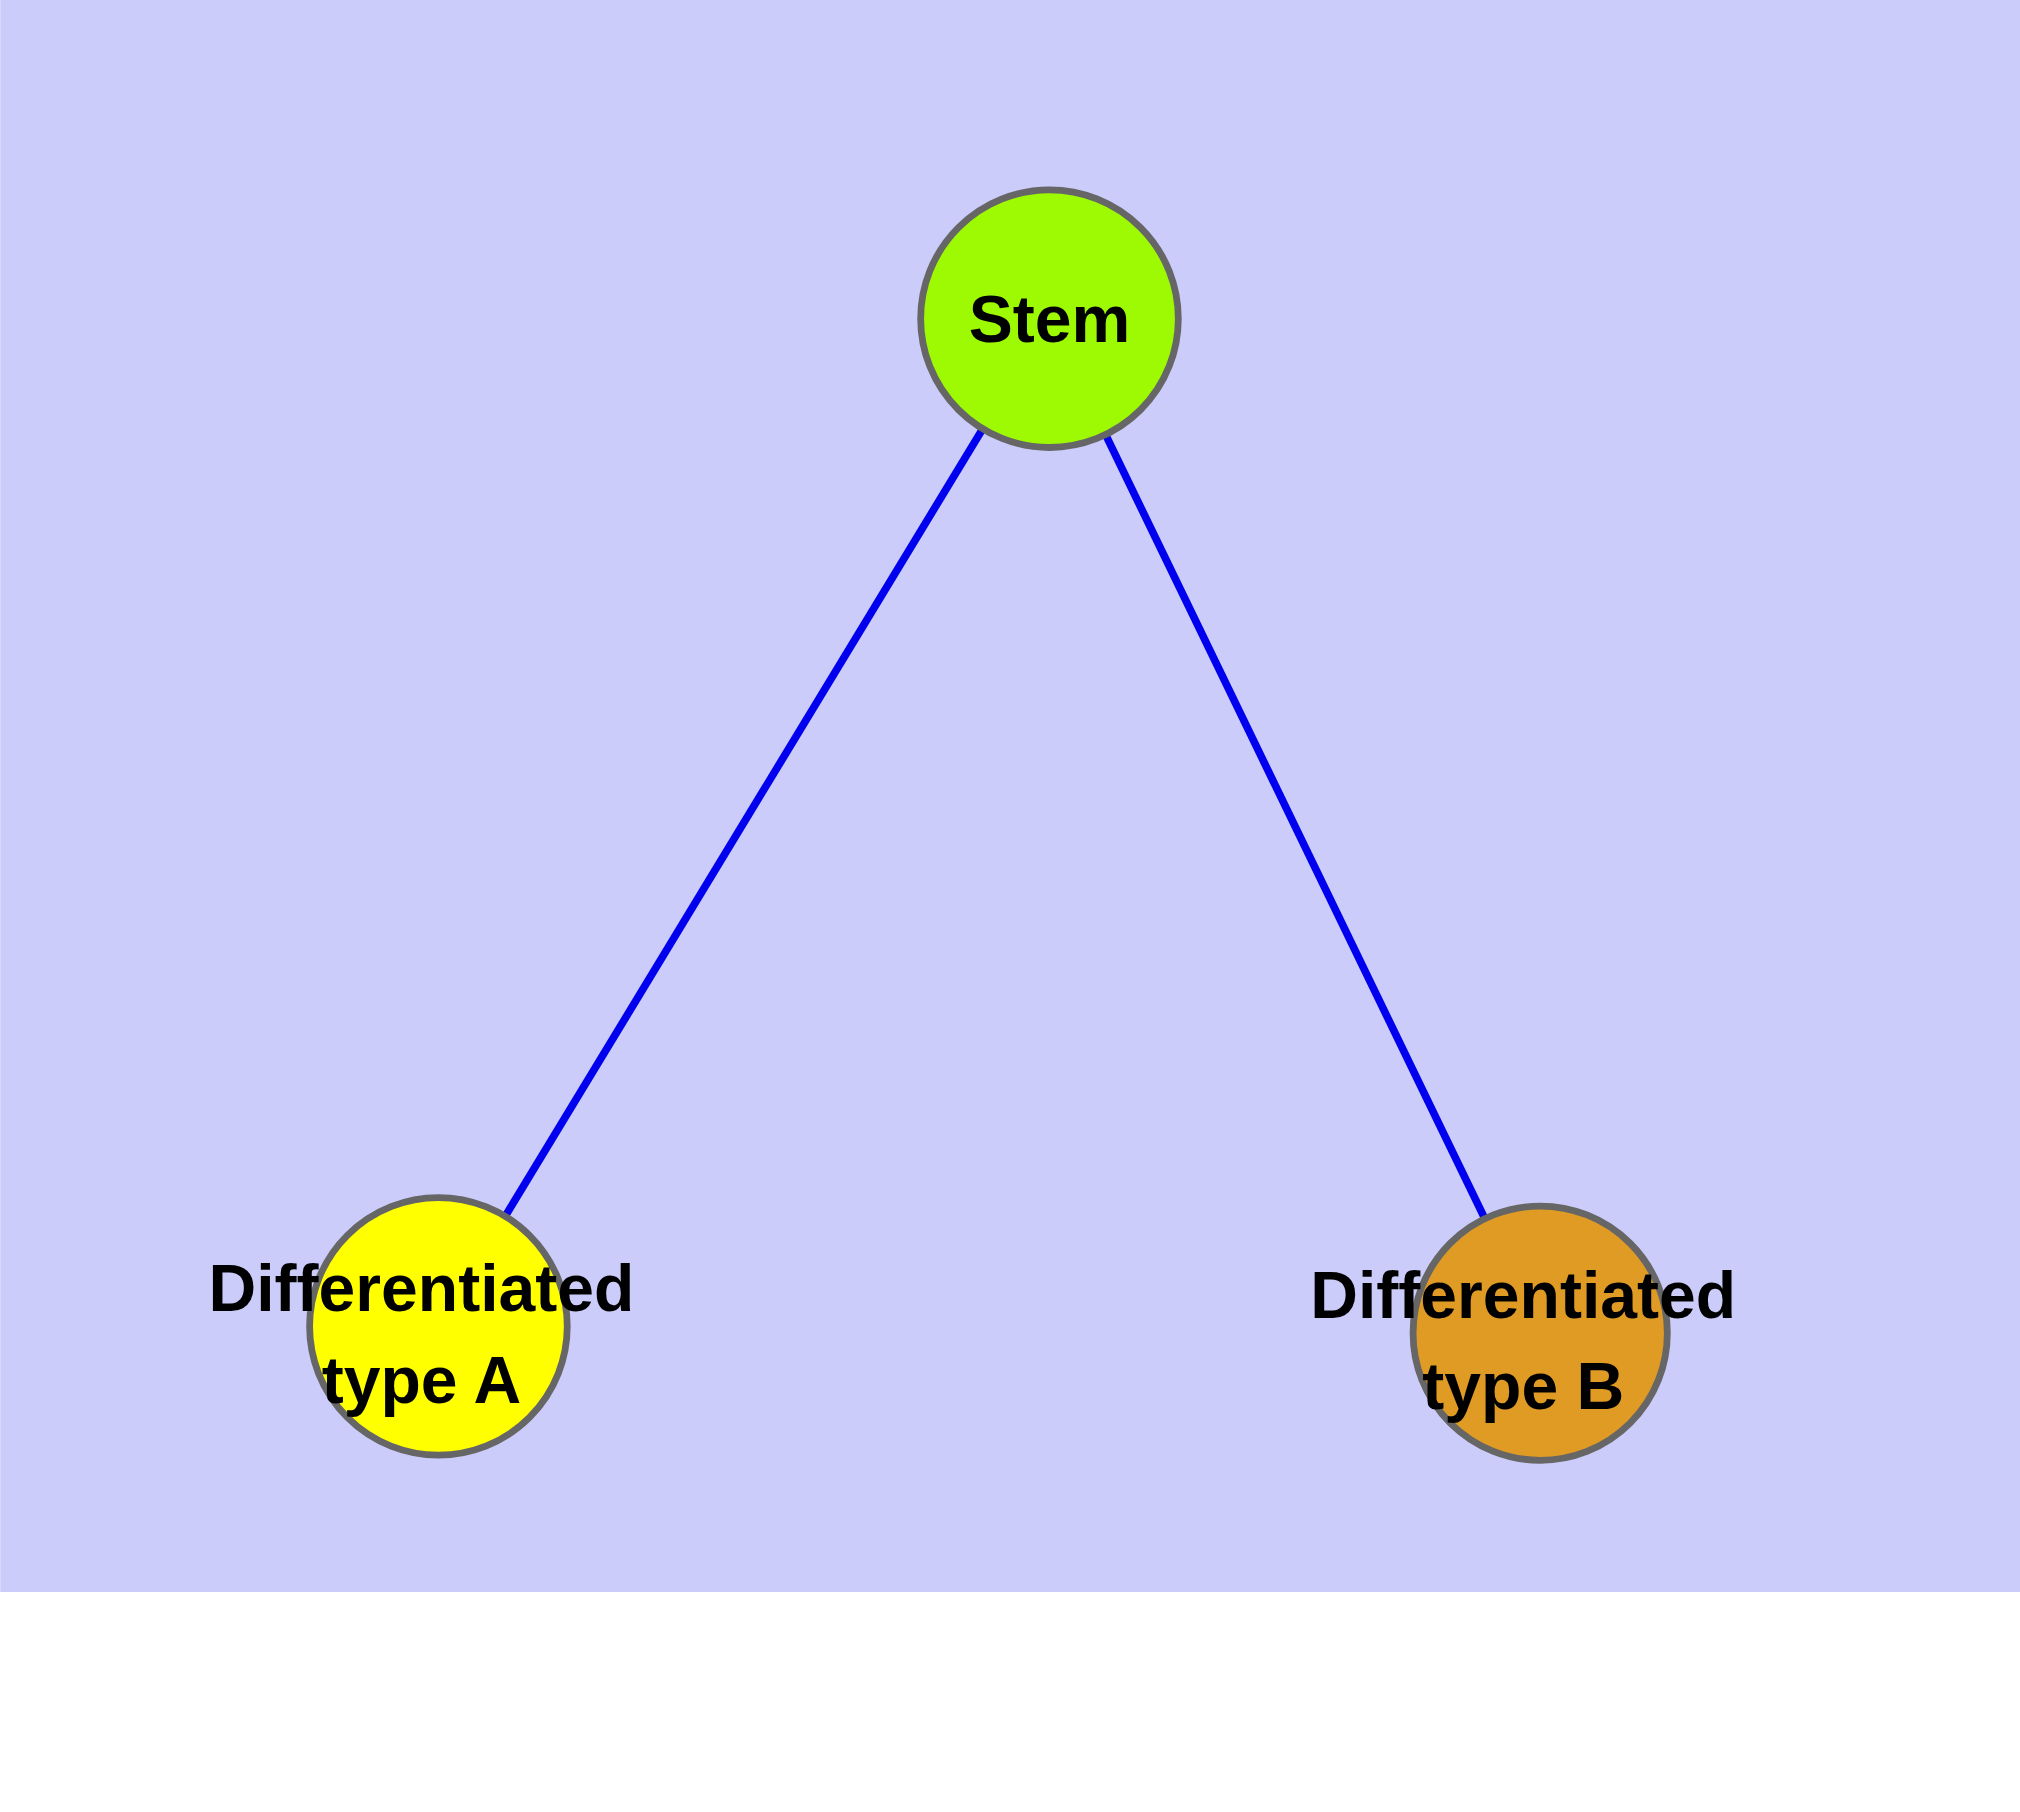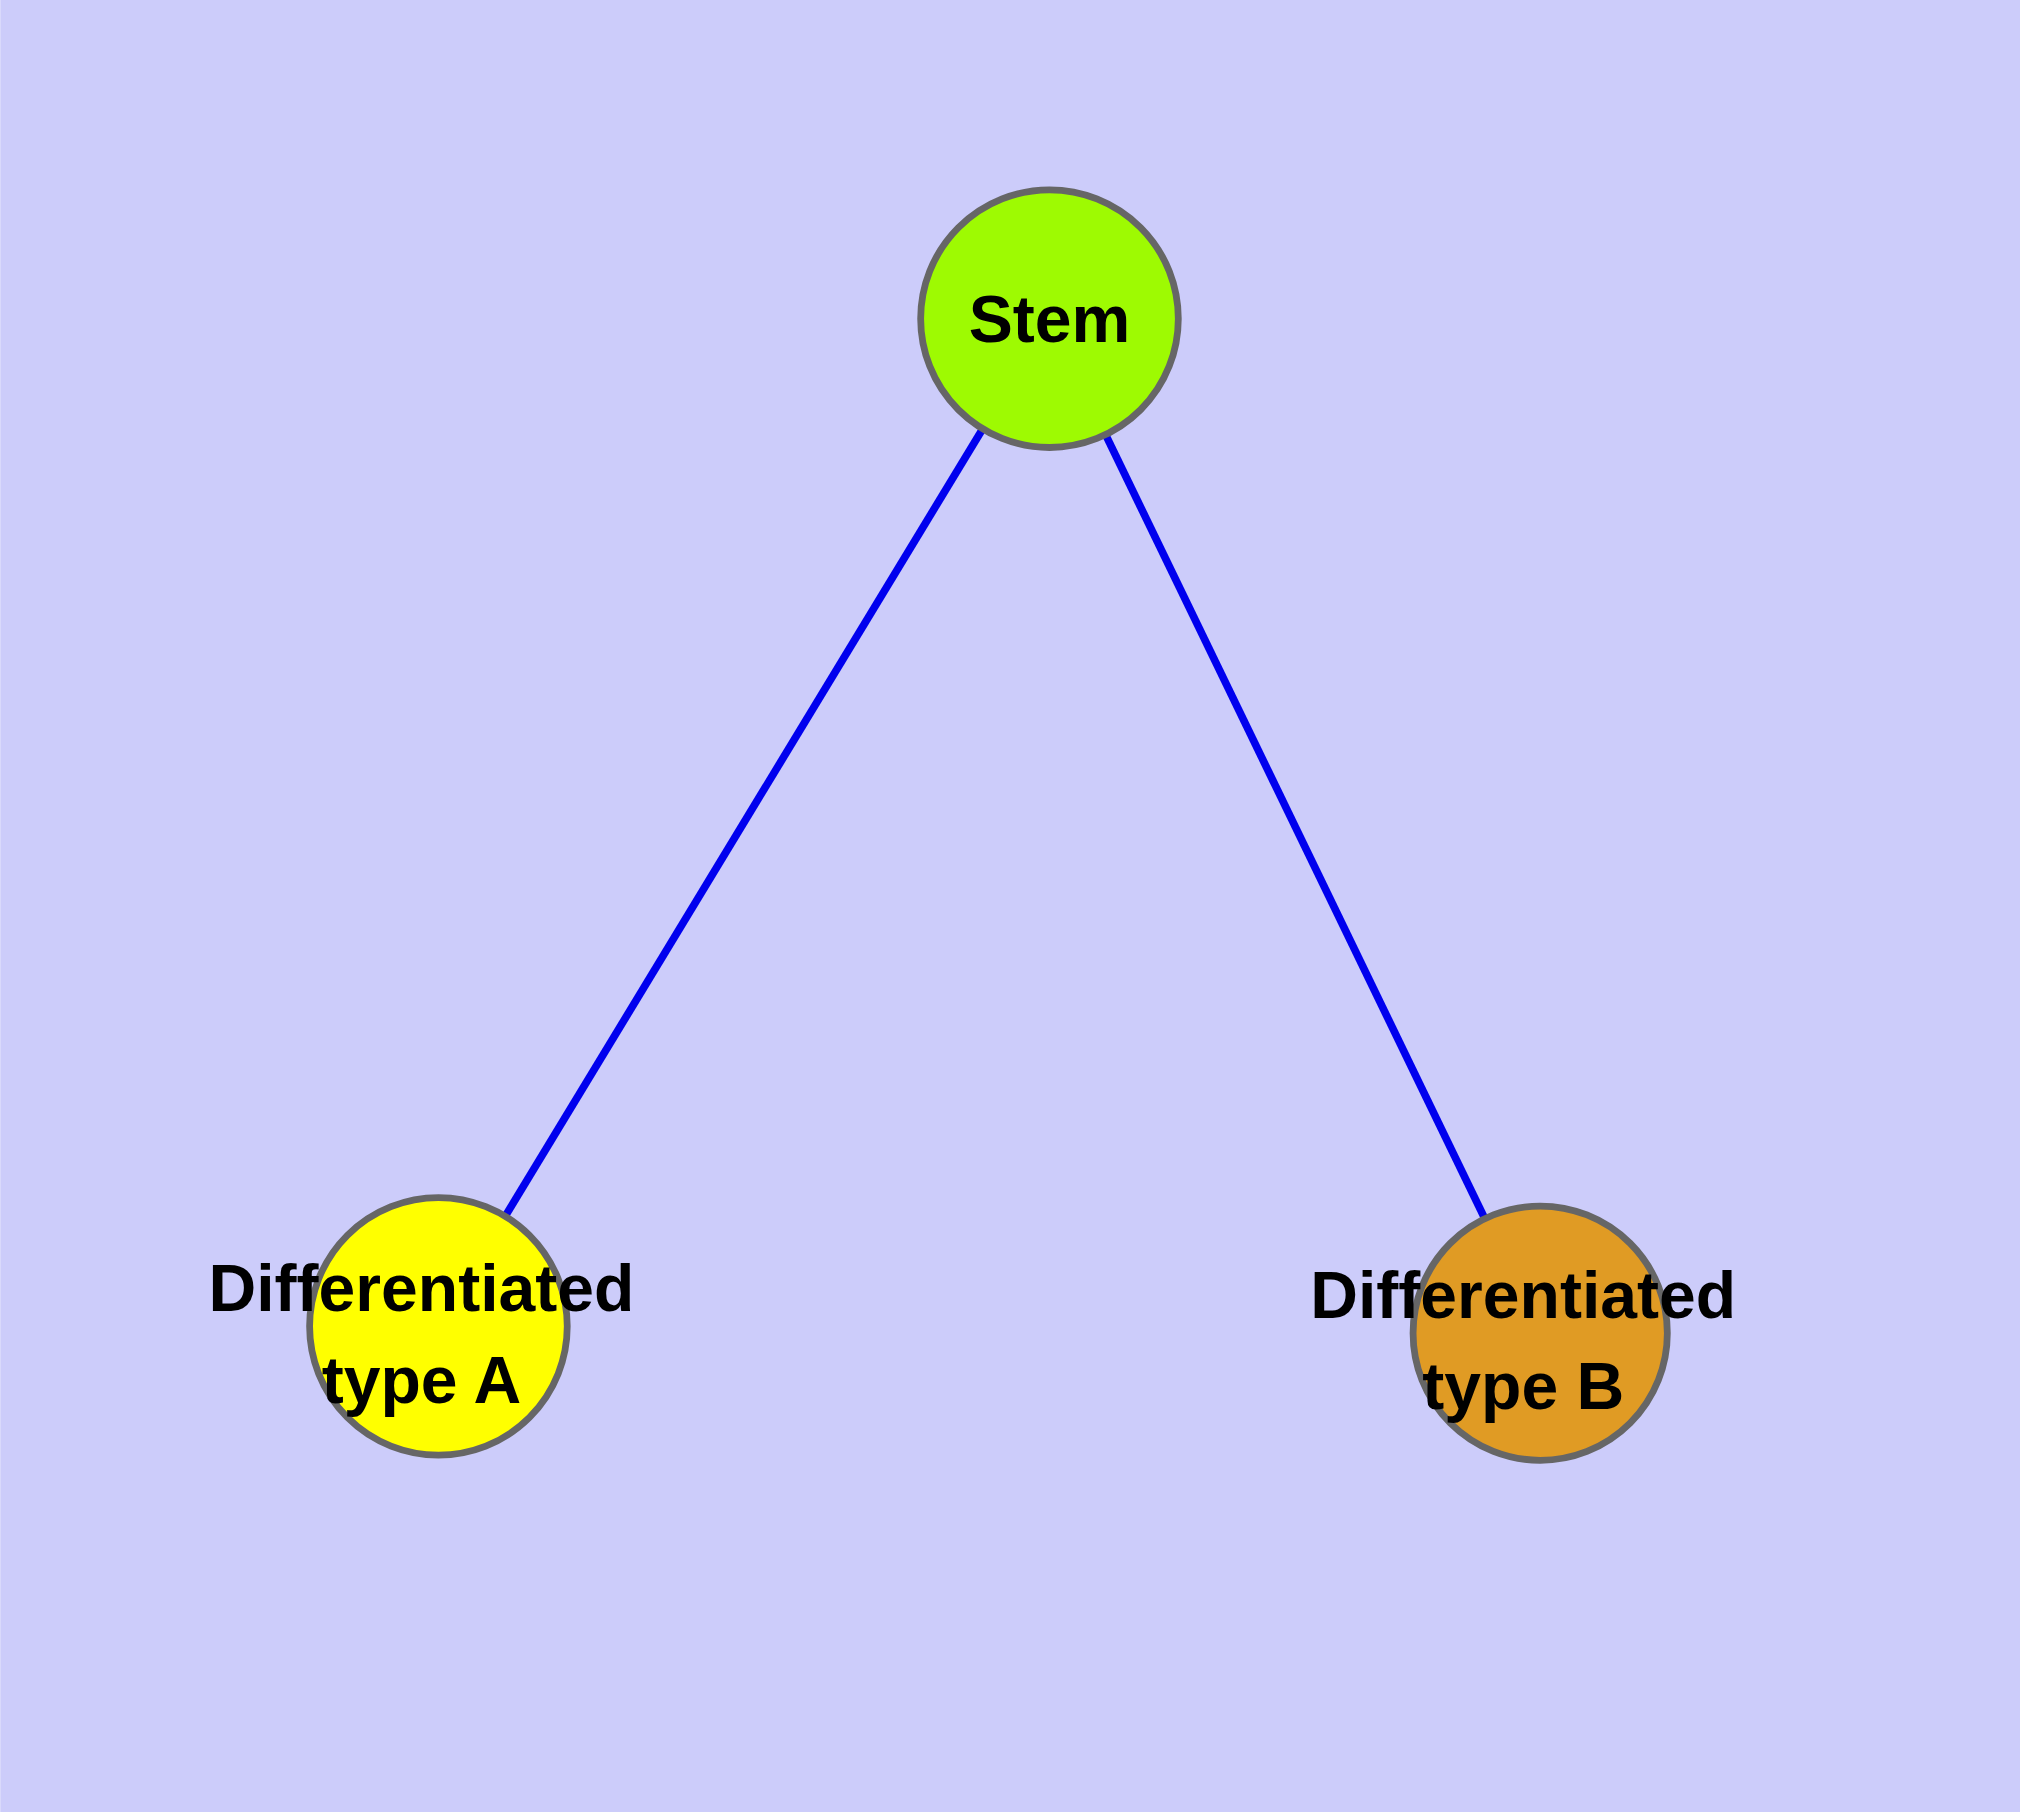--- a/index.html
+++ b/index.html
@@ -34,7 +34,7 @@
 </head>
 <body>
 
-<div id="canvas" style="width: 2021px; height: 1812px;">
+<div id="canvas" style="width: 2021px; height: 1592px;">
   <svg id="graph-svg" viewBox="0 0 2384 2138" xmlns="http://www.w3.org/2000/svg">
 
     <rect id="bg-rect" x="0" y="0" width="2384" height="2138" fill="#ccccfa"></rect>

